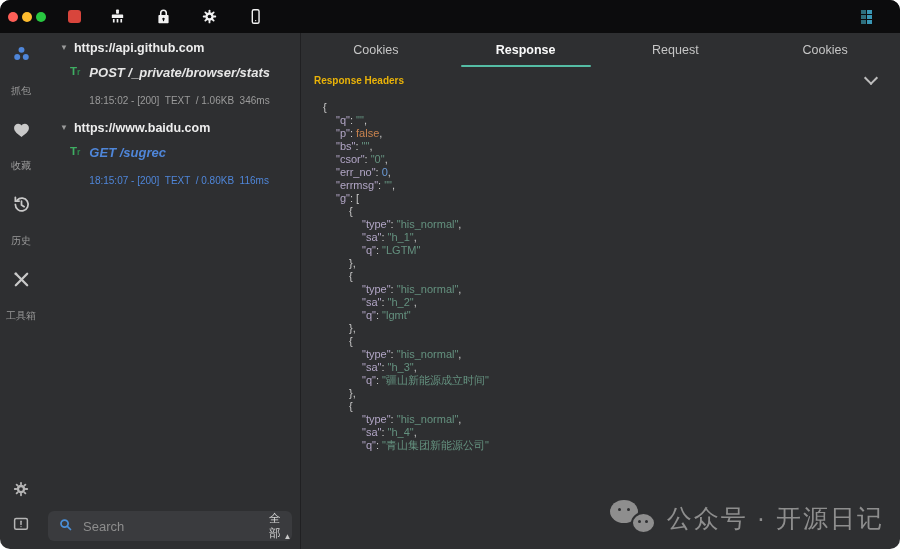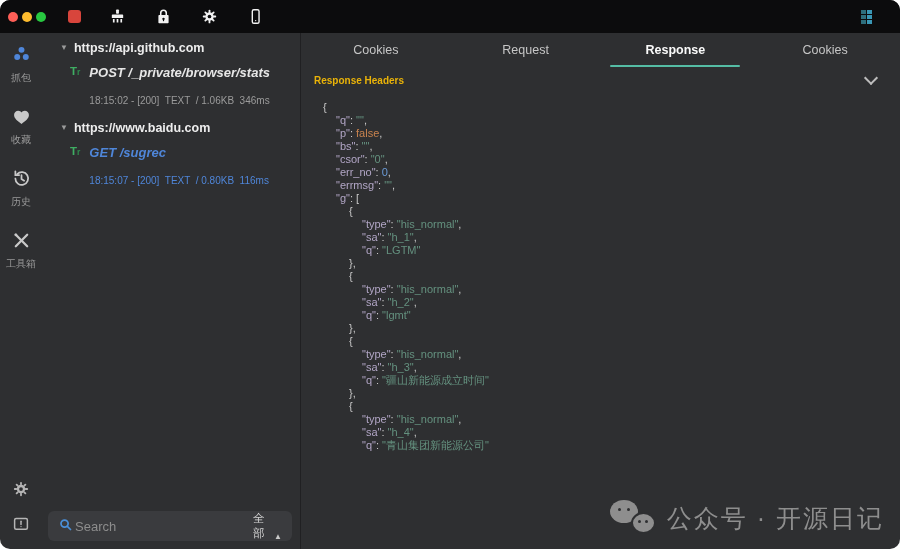--- a/index.html
+++ b/index.html
@@ -257,8 +257,8 @@
     <div class="right">
       <div class="tabs">
         <div class="tab">Cookies</div>
+        <div class="tab active">Response</div>
         <div class="tab">Request</div>
-        <div class="tab active">Response</div>
         <div class="tab">Cookies</div>
       </div>
 

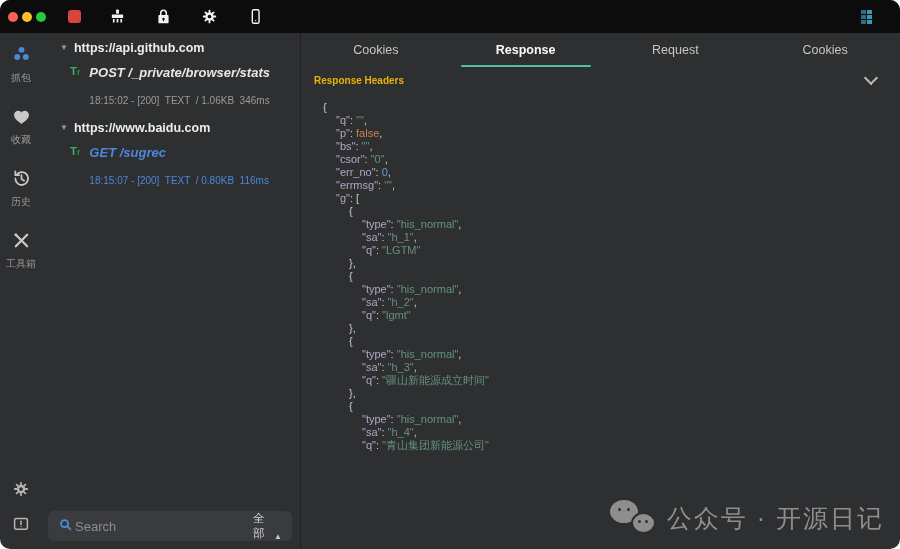--- a/index.html
+++ b/index.html
@@ -25,7 +25,7 @@
   .main{display:flex;height:516px;}
   
   .sidebar{width:42px;display:flex;flex-direction:column;align-items:center;padding-top:11px;flex-shrink:0;}
-  .side-item{display:flex;flex-direction:column;align-items:center;gap:2px;margin-bottom:21px;cursor:default;}
+  .side-item{display:flex;flex-direction:column;align-items:center;gap:15px;margin-bottom:21px;cursor:default;}
   .side-item .lbl{font-size:10px;color:#9a9a9a;white-space:nowrap;}
   .side-item svg{width:21px;height:21px;}
   .side-spacer{flex:1;}

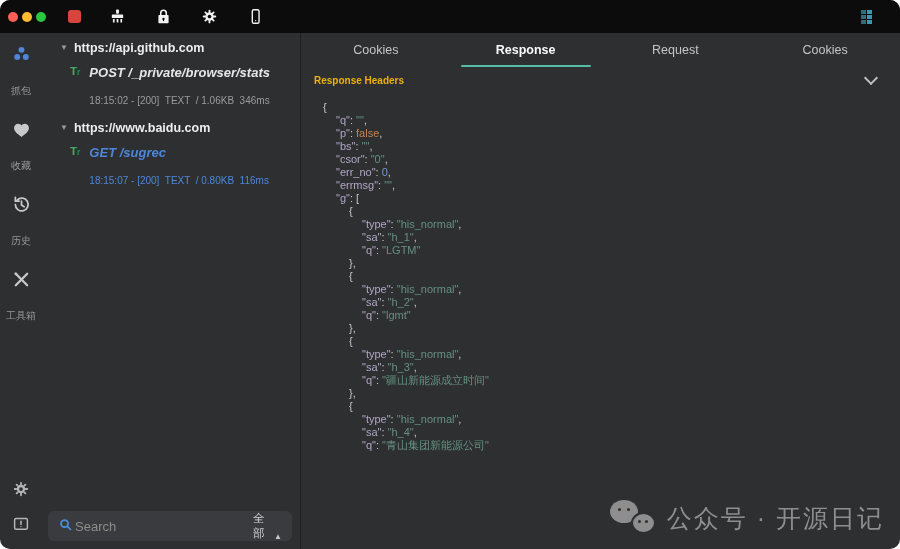--- a/index.html
+++ b/index.html
@@ -43,7 +43,7 @@
   .entry .meta{font-size:10px;color:#9b9b9b;margin-top:15px;white-space:pre;}
   .entry.selected .title,.entry.selected .meta{color:#4f86d9;}
   .list-spacer{flex:1;}
-  .search-bar{margin:0 8px 8px 6px;height:30px;background:#3a3b3e;border-radius:6px;display:flex;align-items:center;padding:0 10px;}
+  .search-bar{margin:0 8px 8px 6px;height:30px;background:#3a3b3e;border-radius:6px;display:flex;align-items:center;padding:0 10px;gap:8px;}
   .search-bar svg{width:15px;height:15px;flex-shrink:0;}
   .search-input{flex:1;background:transparent;border:none;outline:none;color:#d6d6d6;font-size:13px;font-family:inherit;}
   .search-input::placeholder{color:#8d8d8d;}

